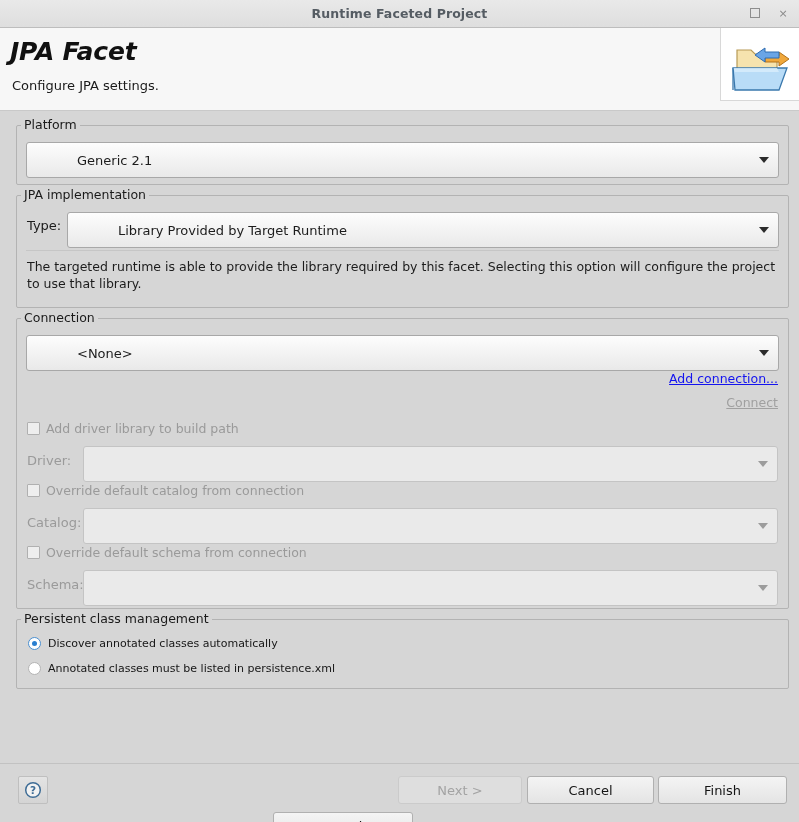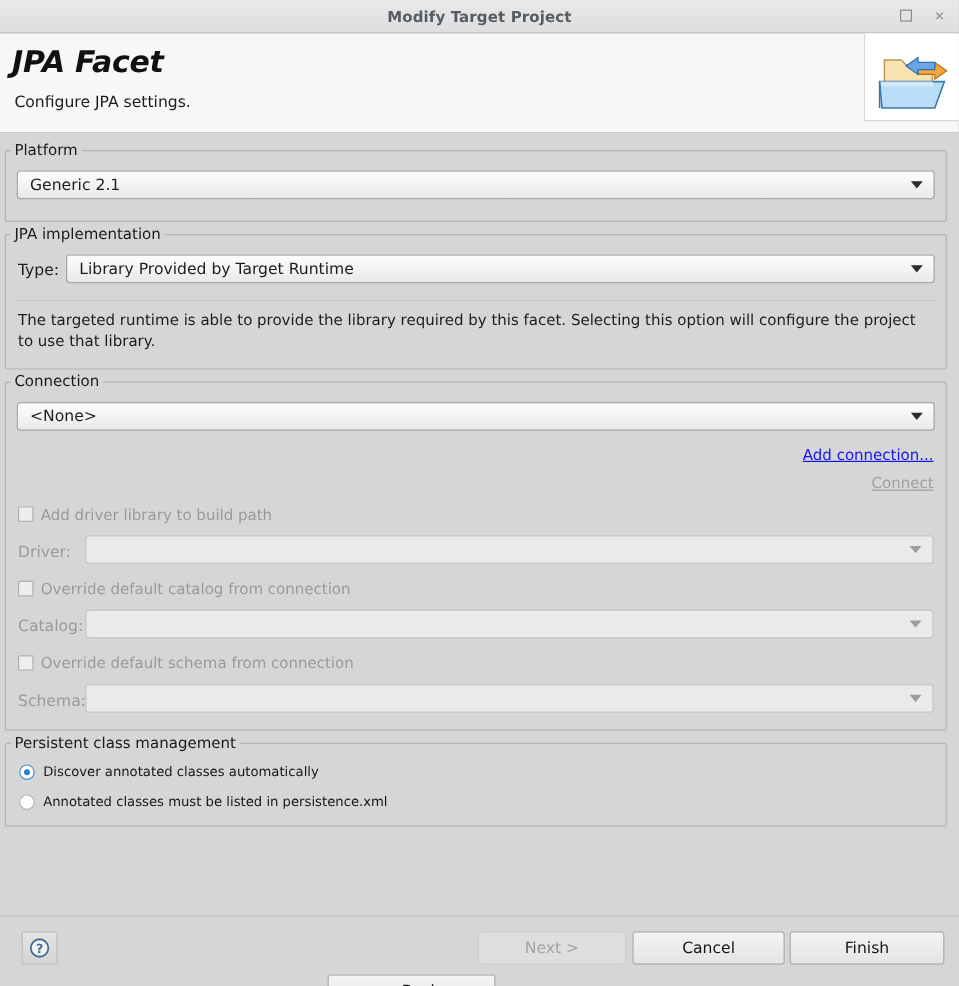--- a/index.html
+++ b/index.html
@@ -259,7 +259,7 @@
 <div class="window">
 
   <div class="titlebar">
-    <div class="titlebar-title">Modify Target Project</div>
+    <div class="titlebar-title">Runtime Faceted Project</div>
     <div class="titlebar-buttons">
       <div class="tb-btn">
           <div class="sq"></div>

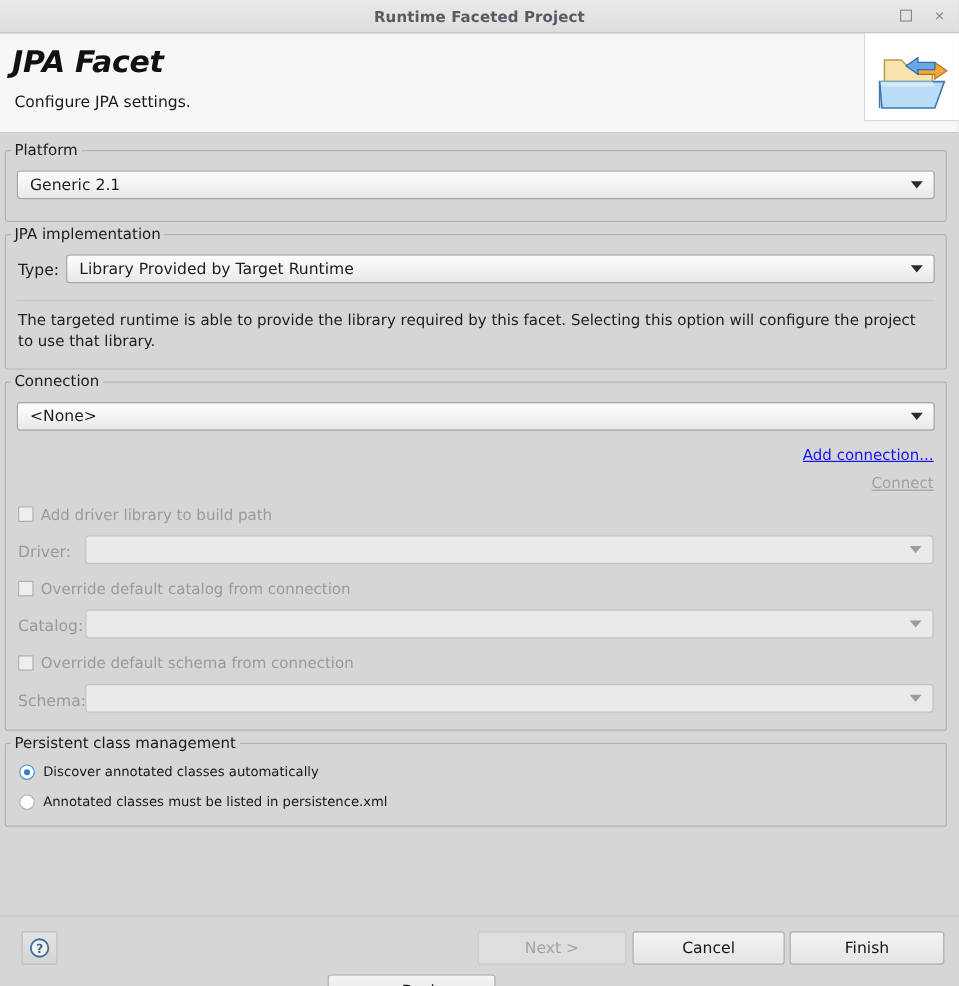--- a/index.html
+++ b/index.html
@@ -86,7 +86,7 @@
 
   .group {
     position: absolute;
-    left: 4px; right: 10px;
+    left: 16px; right: 10px;
     border: 1px solid #b3b3b3;
     border-radius: 2px;
     background: transparent;

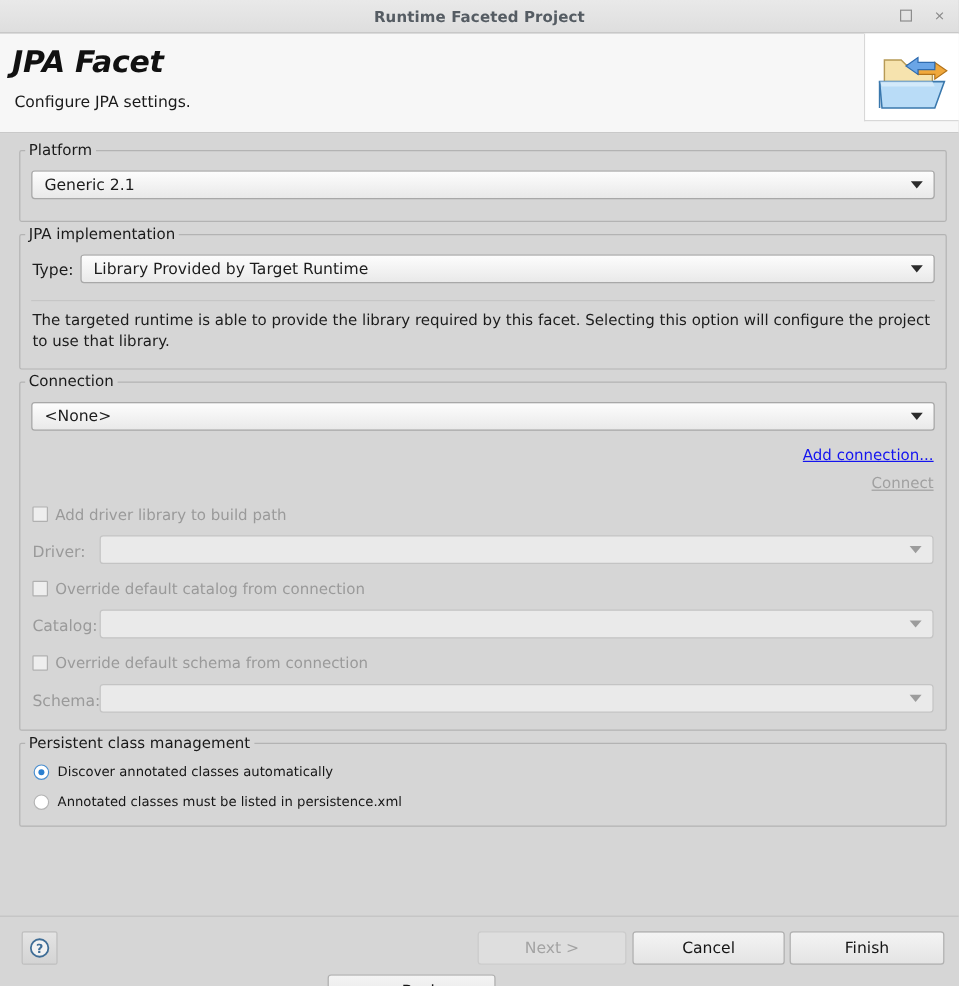--- a/index.html
+++ b/index.html
@@ -104,12 +104,13 @@
   
   .combo {
     position: relative;
-    height: 24px;
+    height: 36px;
     border: 1px solid #a8a8a8;
     border-radius: 3px;
     background: linear-gradient(#fdfdfd, #e9e9e9);
     display: flex; align-items: center;
     box-sizing: border-box;
+    padding-left: 40px;
   }
   .combo .val {
     padding-left: 10px;

